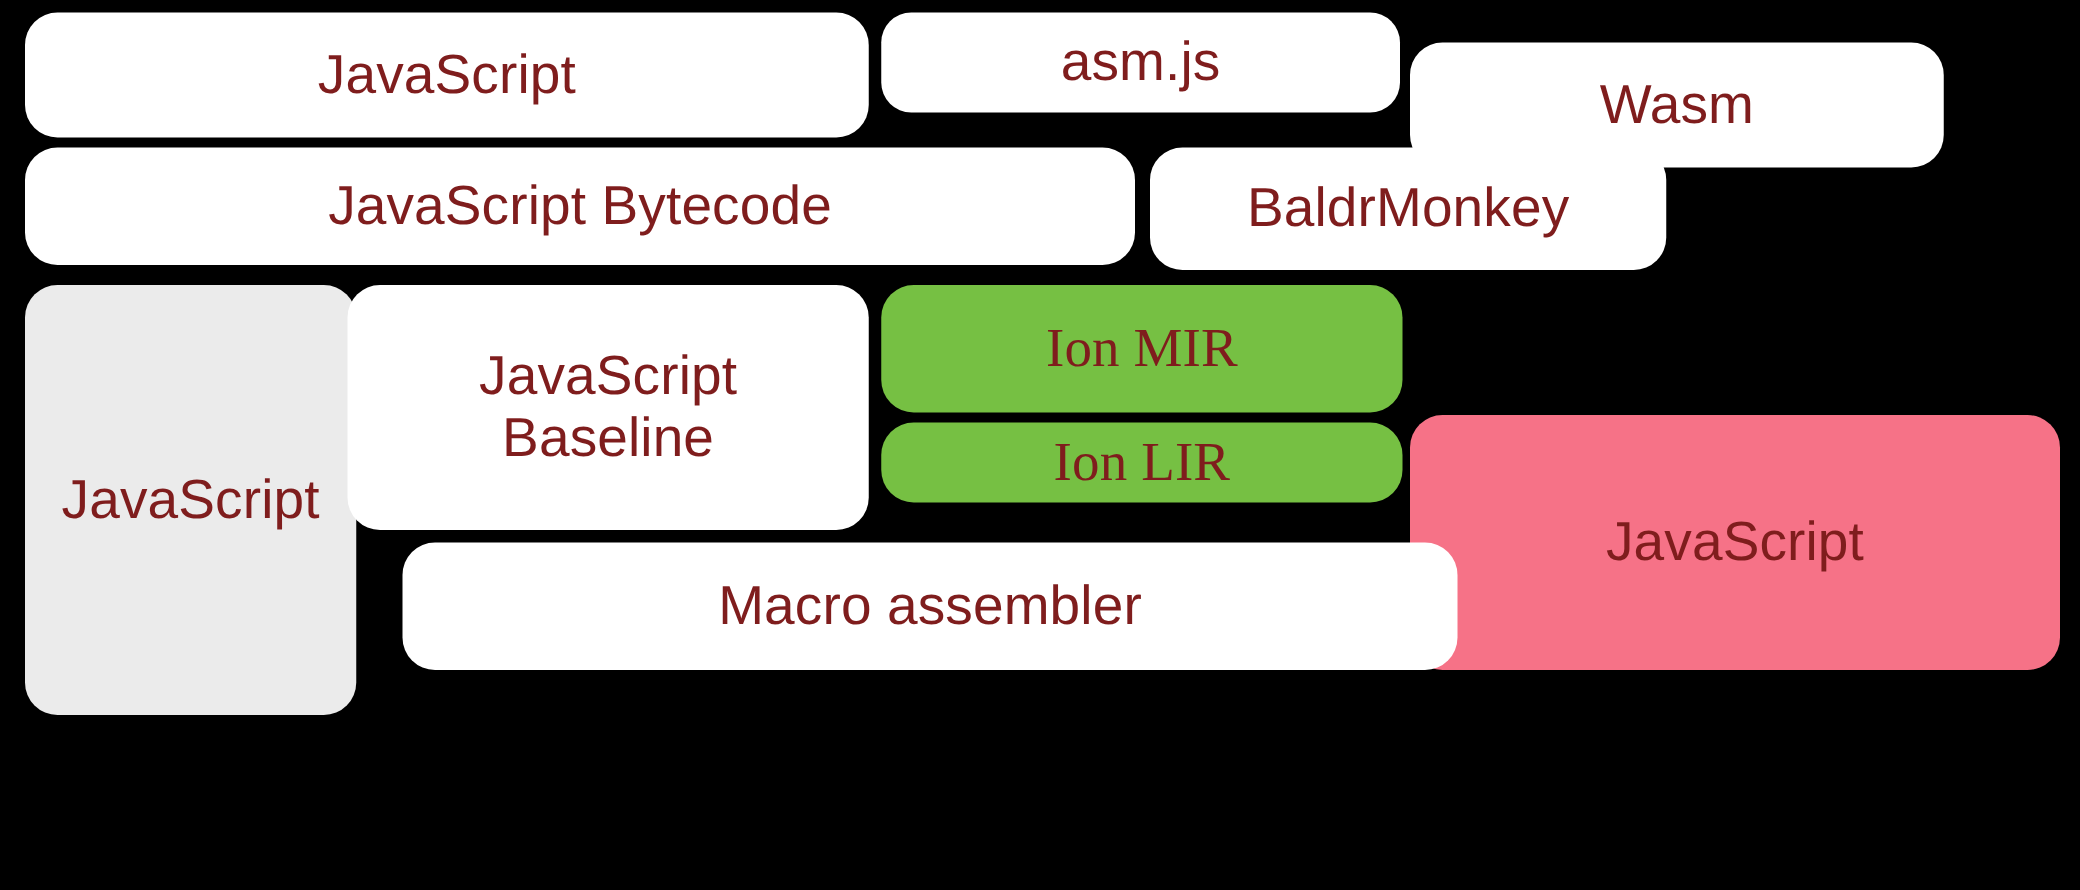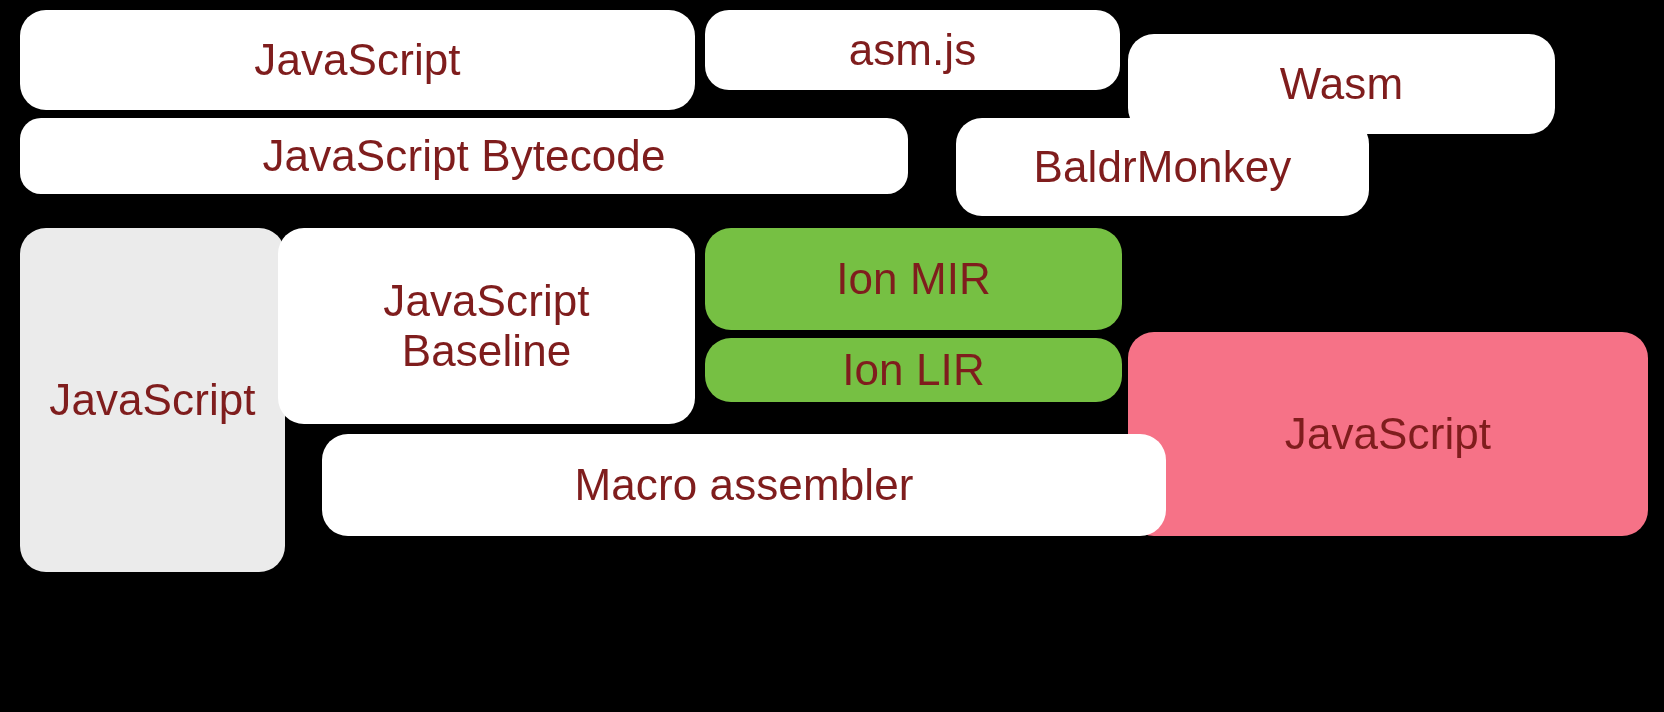--- a/index.html
+++ b/index.html
@@ -47,7 +47,7 @@
   #n-wasm              { left: 1128px; top: 10px;  width: 427px; height: 100px; margin-top: 24px; }
 
   
-  #n-js-bytecode       { left: 20px;   top: 118px; width: 888px; height: 76px; border-radius: 21px;  }
+  #n-js-bytecode       { left: 20px;   top: 118px; width: 888px; height: 94px;  }
   #n-baldrmonkey       { left: 956px;  top: 118px; width: 413px; height: 98px;  }
 
   

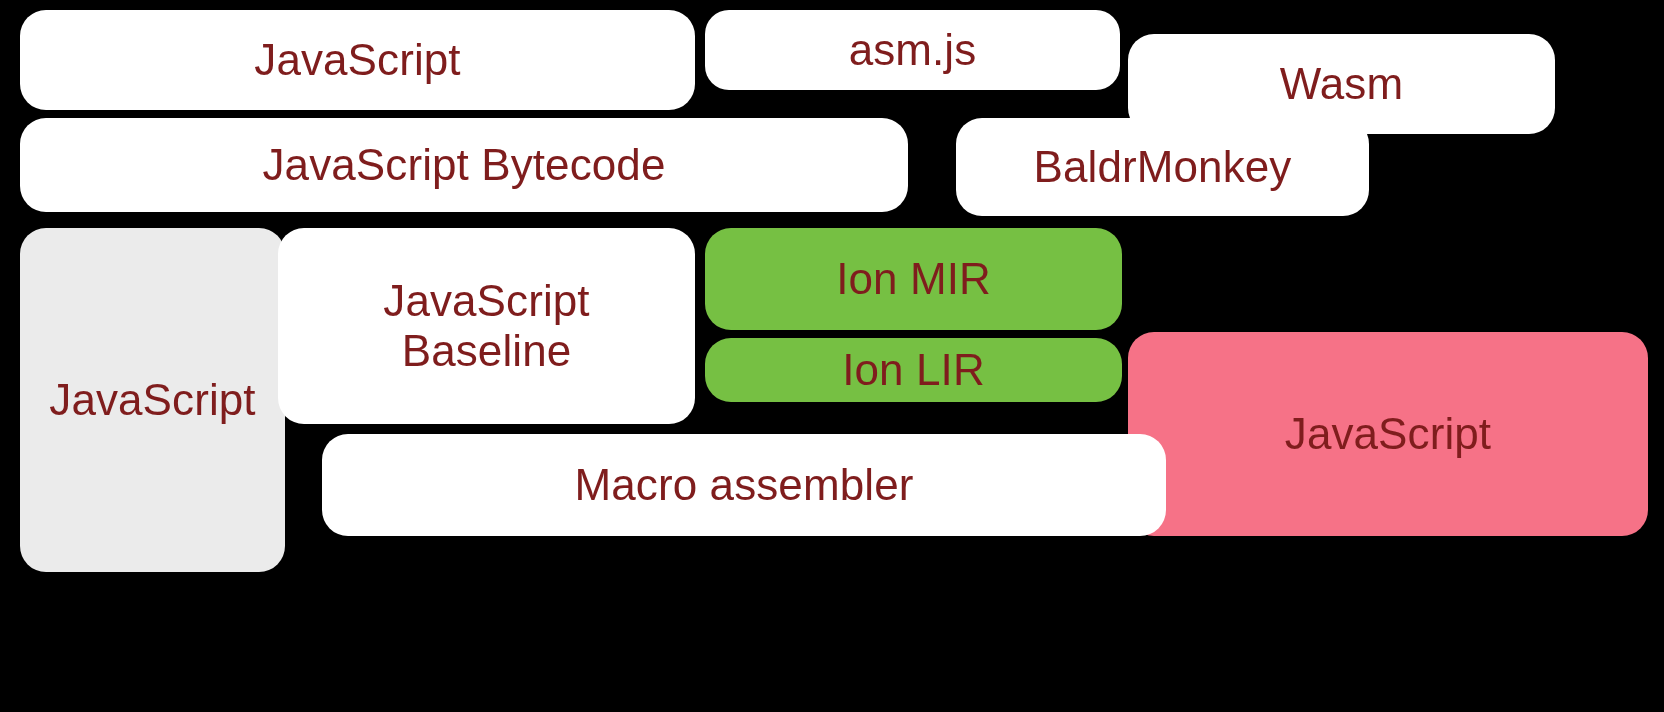--- a/index.html
+++ b/index.html
@@ -48,7 +48,7 @@
 
   
   #n-js-bytecode       { left: 20px;   top: 118px; width: 888px; height: 94px;  }
-  #n-baldrmonkey       { left: 956px;  top: 118px; width: 413px; height: 98px;  }
+  #n-baldrmonkey       { left: 920px;  top: 118px; width: 413px; height: 98px;  }
 
   
   #n-interpreter       { left: 20px;   top: 228px; width: 265px; height: 344px; }

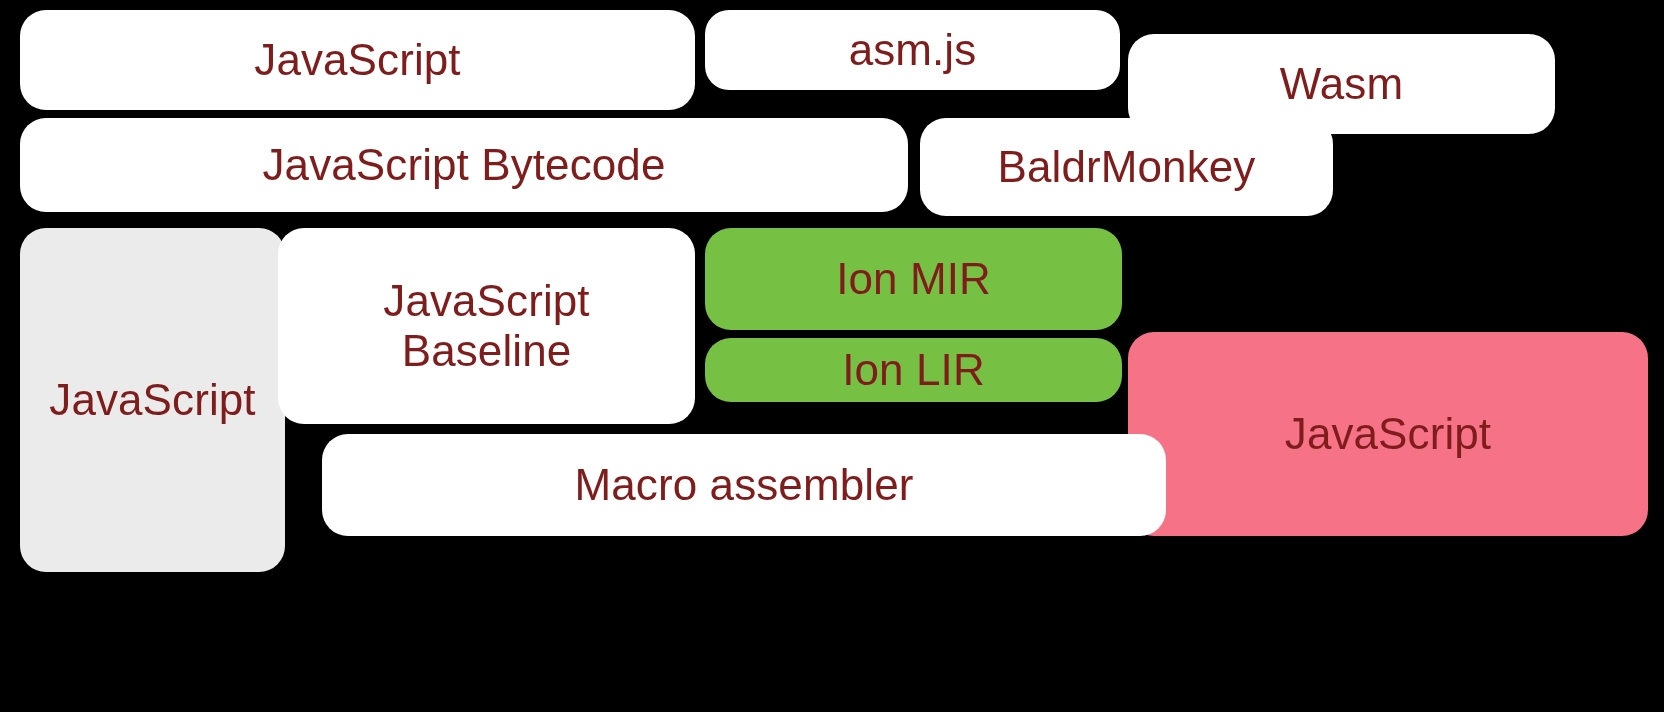--- a/index.html
+++ b/index.html
@@ -38,7 +38,7 @@
     user-select: none;
   }
   .node.grey   { background: #ebebeb; }
-  .node.green  { background: #76c043; }
+  .node.green  { background: #76c043; font-family: Liberation Serif, serif; }
   .node.pink   { background: #f67287; }
 
   

